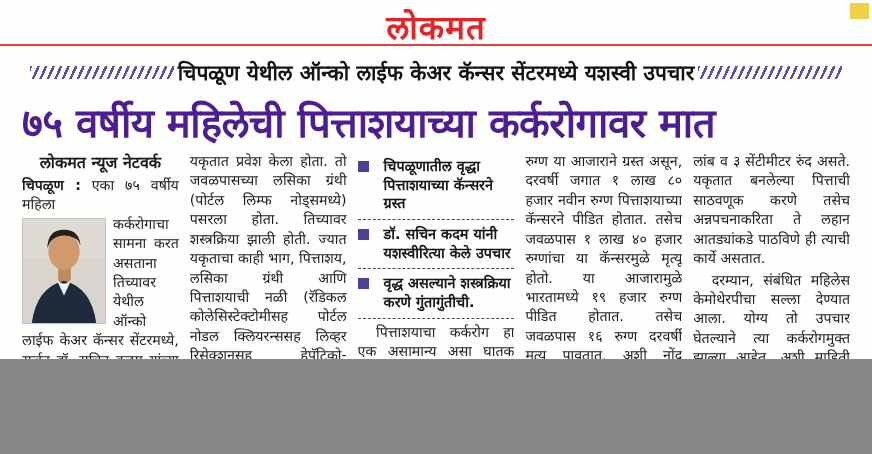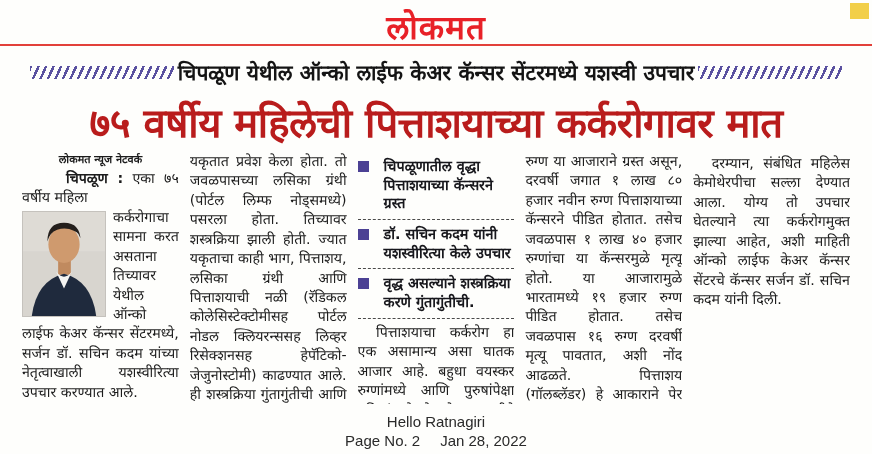--- a/index.html
+++ b/index.html
@@ -5,7 +5,7 @@
   * { margin:0; padding:0; box-sizing:border-box; }
   body { background:#888; font-family:"DejaVu Sans", sans-serif; }
   .page {
-    position:relative; width:872px; height:454px; margin:0 auto;
+    position:relative; width:872px; height:359px; margin:0 auto;
     background:#fefefc; overflow:hidden; color:#1c1c1c;
   }
   

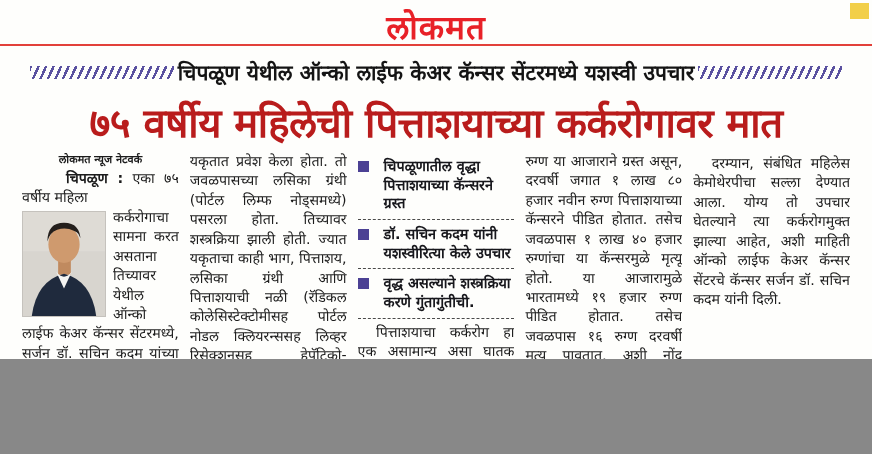--- a/index.html
+++ b/index.html
@@ -25,7 +25,7 @@
   
   .headline {
     margin:6px 22px 6px 22px; font-size:40px; line-height:1.12;
-    font-weight:800; color:#b91c1c; letter-spacing:-0.5px; white-space:nowrap;text-align:center;
+    font-weight:800; color:#4c1d95; letter-spacing:-0.5px; white-space:nowrap;
   }
   
   .body-grid {

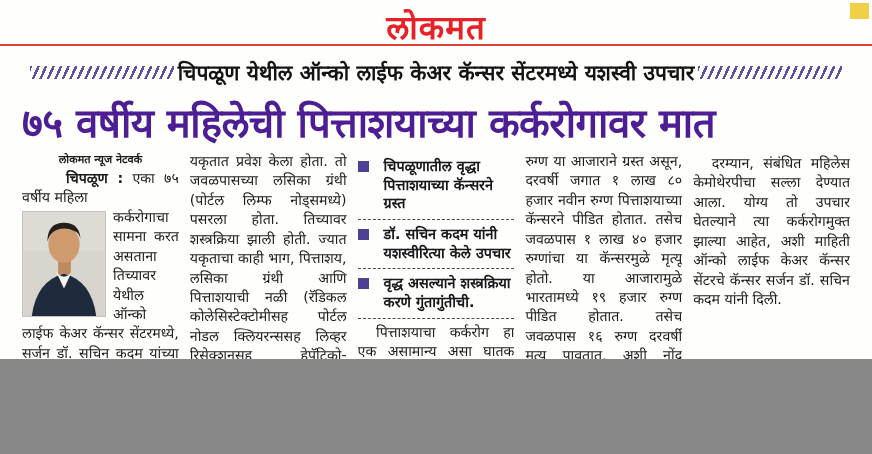--- a/index.html
+++ b/index.html
@@ -34,7 +34,7 @@
     font-size:14.2px; line-height:1.37; text-align:justify;
   }
   .col { overflow:hidden; }
-  .byline { text-align:center; font-weight:700; font-size:11px; margin-bottom:2px; }
+  .byline { text-align:center; font-weight:700; font-size:16px; margin-bottom:2px; }
   .dateline { font-weight:700;margin-left:44px; }
   p.indent { text-indent:1.3em; margin-top:2px; }
   .wrap-block { overflow:visible; }

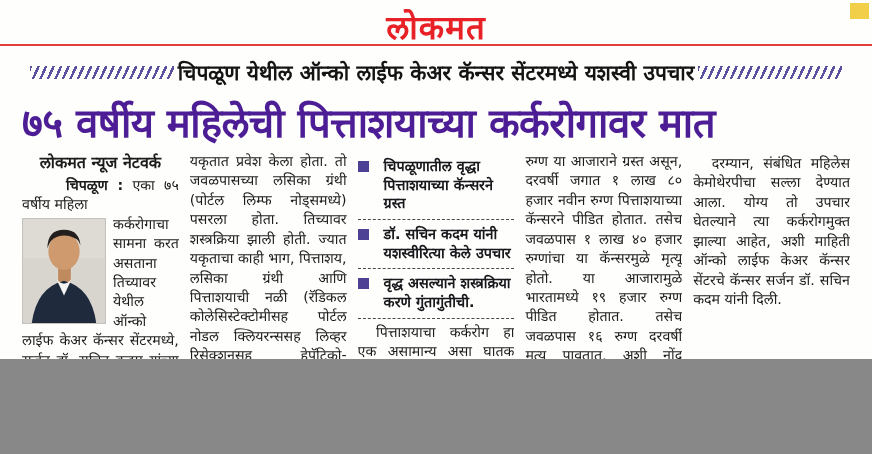--- a/index.html
+++ b/index.html
@@ -122,6 +122,7 @@
     </div>
 
     <div class="col">
+      <p>लांब व ३ सेंटीमीटर रुंद असते. यकृतात बनलेल्या पित्ताची साठवणूक करणे तसेच अन्नपचनाकरिता ते लहान आतड्यांकडे पाठविणे ही त्याची कार्ये असतात.</p>
       <p class="indent">दरम्यान, संबंधित महिलेस केमोथेरपीचा सल्ला देण्यात आला. योग्य तो उपचार घेतल्याने त्या कर्करोगमुक्त झाल्या आहेत, अशी माहिती ऑन्को लाईफ केअर कॅन्सर सेंटरचे कॅन्सर सर्जन डॉ. सचिन कदम यांनी दिली.</p>
     </div>
 

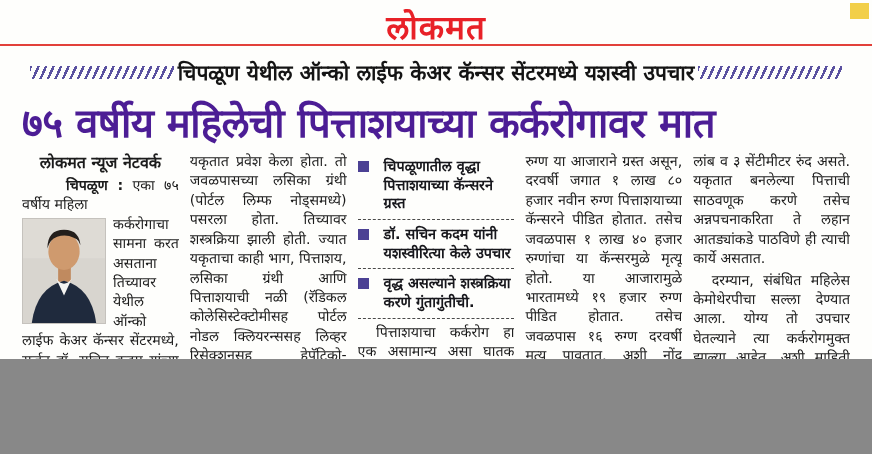--- a/index.html
+++ b/index.html
@@ -35,7 +35,7 @@
   }
   .col { overflow:hidden; }
   .byline { text-align:center; font-weight:700; font-size:16px; margin-bottom:2px; }
-  .dateline { font-weight:700;margin-left:44px; }
+  .dateline { font-weight:700; }
   p.indent { text-indent:1.3em; margin-top:2px; }
   .wrap-block { overflow:visible; }
   .photo-float {

